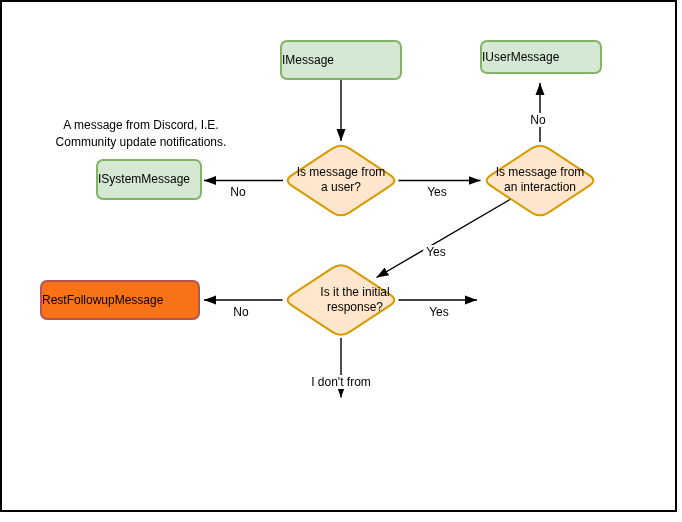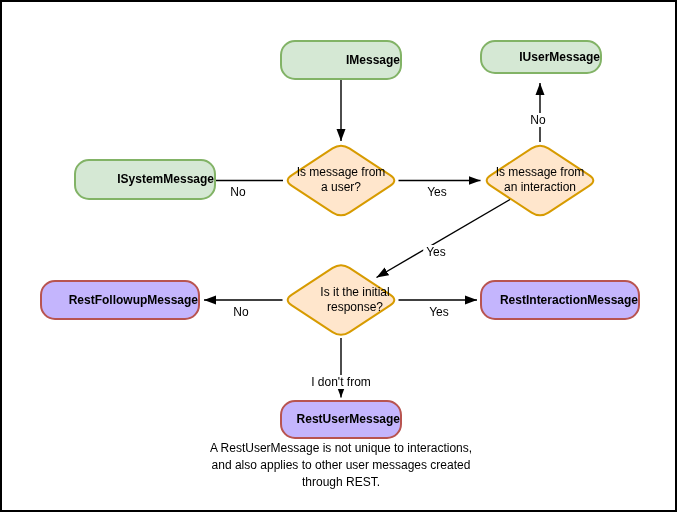--- a/index.html
+++ b/index.html
@@ -13,10 +13,9 @@
   }
   .edges{position:absolute;left:0;top:0;width:682px;height:522px;}
   .node{
-    position:absolute;box-sizing:border-box;border-radius:15px;
-    display:flex;align-items:center;justify-content:flex-end;text-align:center;
+    position:absolute;box-sizing:border-box;border-radius:7px;
+    display:flex;align-items:center;justify-content:flex-start;text-align:center;
     line-height:15px;
-    font-weight:bold;
   }
   .node.green{background:#d5e8d4;border:2px solid #82b366;}
   .node.red{background:#c4b5fd;border:2px solid #b85450;}

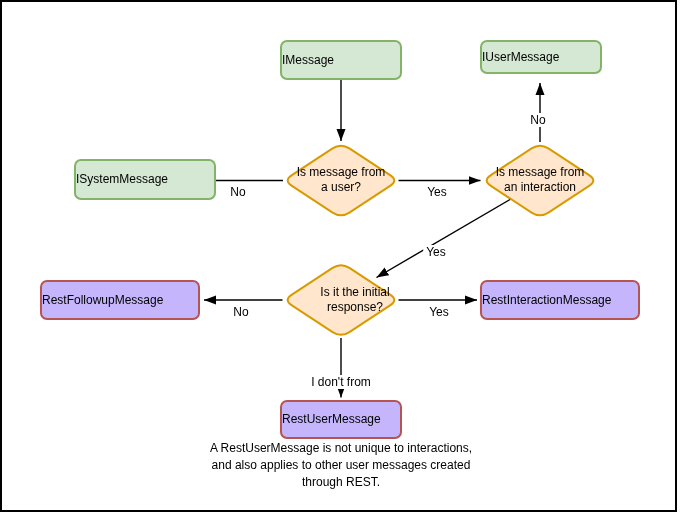--- a/index.html
+++ b/index.html
@@ -93,6 +93,8 @@
   <span class="elabel" style="left:439px;top:300px;">Yes</span>
   <span class="elabel" style="left:341px;top:370px;">I don't from</span>
 
+  <div class="note" style="left:36px;top:117px;width:210px;">A message from Discord, I.E.
+Community update notifications.</div>
   <div class="note" style="left:186px;top:440px;width:310px;">A RestUserMessage is not unique to interactions,
 and also applies to other user messages created
 through REST.</div>

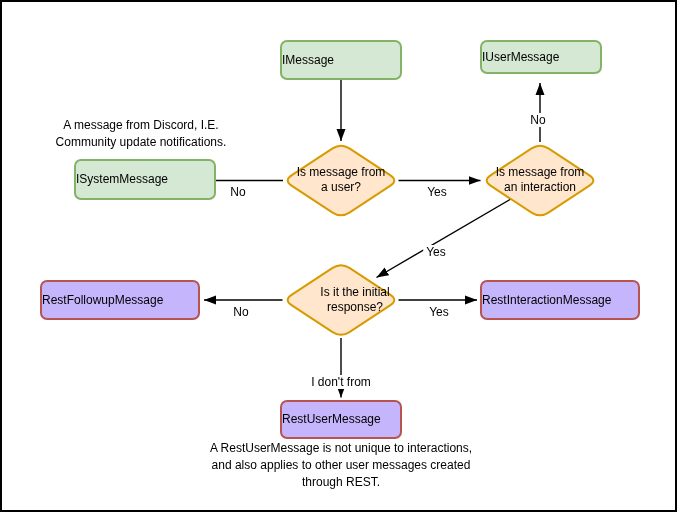--- a/index.html
+++ b/index.html
@@ -65,7 +65,7 @@
   <div class="node green" style="left:480px;top:40px;width:122px;height:34px;">
     <span>IUserMessage</span>
   </div>
-  <div class="node green" style="left:74px;top:159px;width:142px;height:41px;">
+  <div class="node green" style="left:96px;top:159px;width:106px;height:41px;">
     <span>ISystemMessage</span>
   </div>
   <div class="node red" style="left:40px;top:280px;width:160px;height:40px;">

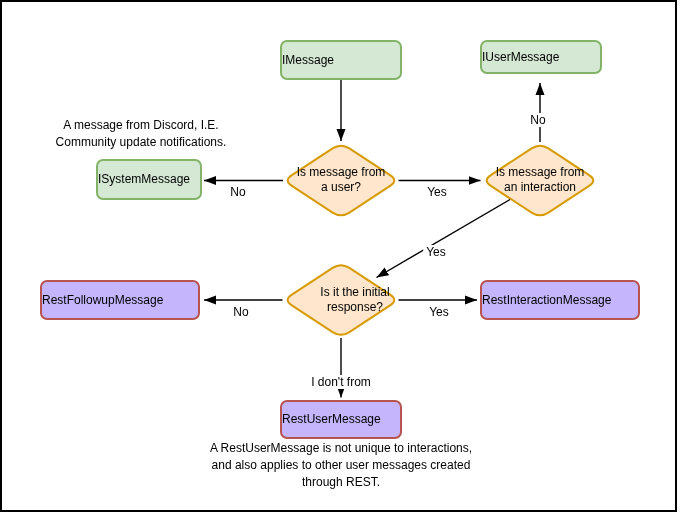--- a/index.html
+++ b/index.html
@@ -18,7 +18,7 @@
     line-height:15px;
   }
   .node.green{background:#d5e8d4;border:2px solid #82b366;}
-  .node.red{background:#c4b5fd;border:2px solid #b85450;}
+  .node.red{background:#f97316;border:2px solid #b85450;}
   .dtext{
     position:absolute;text-align:center;white-space:pre-line;line-height:15px;
   }

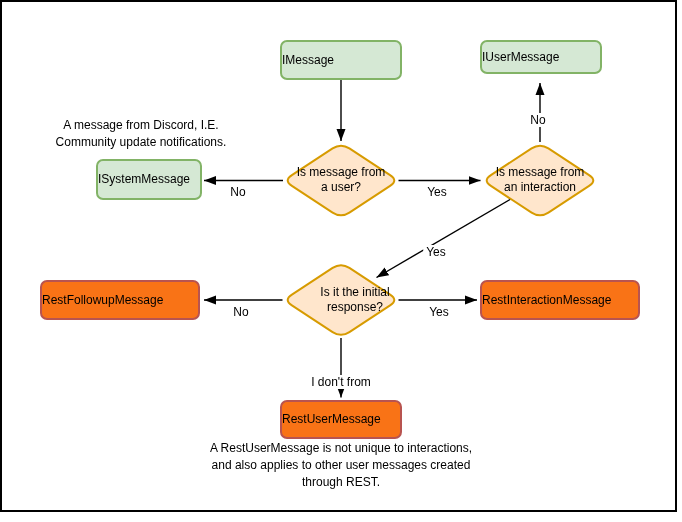--- a/index.html
+++ b/index.html
@@ -71,9 +71,6 @@
   <div class="node red" style="left:40px;top:280px;width:160px;height:40px;">
     <span>RestFollowupMessage</span>
   </div>
-  <div class="node red" style="left:480px;top:280px;width:160px;height:40px;">
-    <span>RestInteractionMessage</span>
-  </div>
   <div class="node red" style="left:280px;top:400px;width:122px;height:39px;">
     <span>RestUserMessage</span>
   </div>

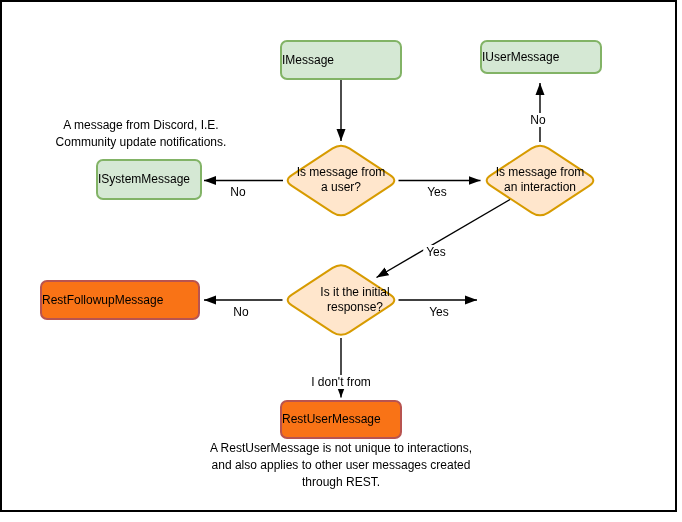--- a/index.html
+++ b/index.html
@@ -71,9 +71,6 @@
   <div class="node red" style="left:40px;top:280px;width:160px;height:40px;">
     <span>RestFollowupMessage</span>
   </div>
-  <div class="node red" style="left:280px;top:400px;width:122px;height:39px;">
-    <span>RestUserMessage</span>
-  </div>
 
   <div class="dtext" style="left:283px;top:165px;width:116px;">Is message from
 a user?</div>

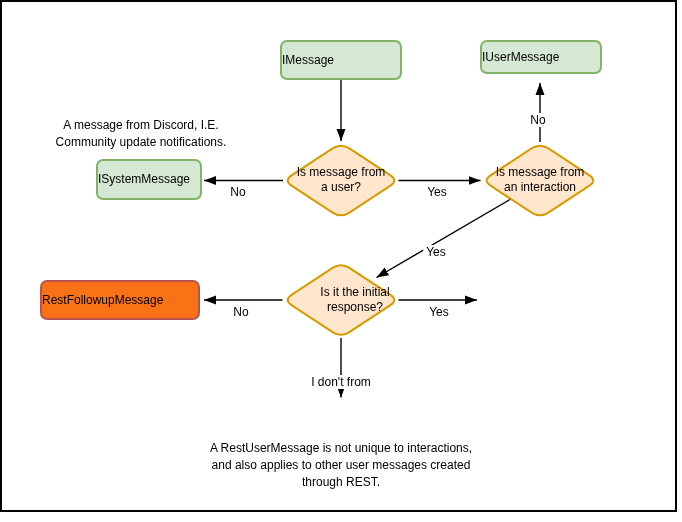--- a/index.html
+++ b/index.html
@@ -89,9 +89,6 @@
 
   <div class="note" style="left:36px;top:117px;width:210px;">A message from Discord, I.E.
 Community update notifications.</div>
-  <div class="note" style="left:186px;top:440px;width:310px;">A RestUserMessage is not unique to interactions,
-and also applies to other user messages created
-through REST.</div>
 </div>
 
 </body></html>

